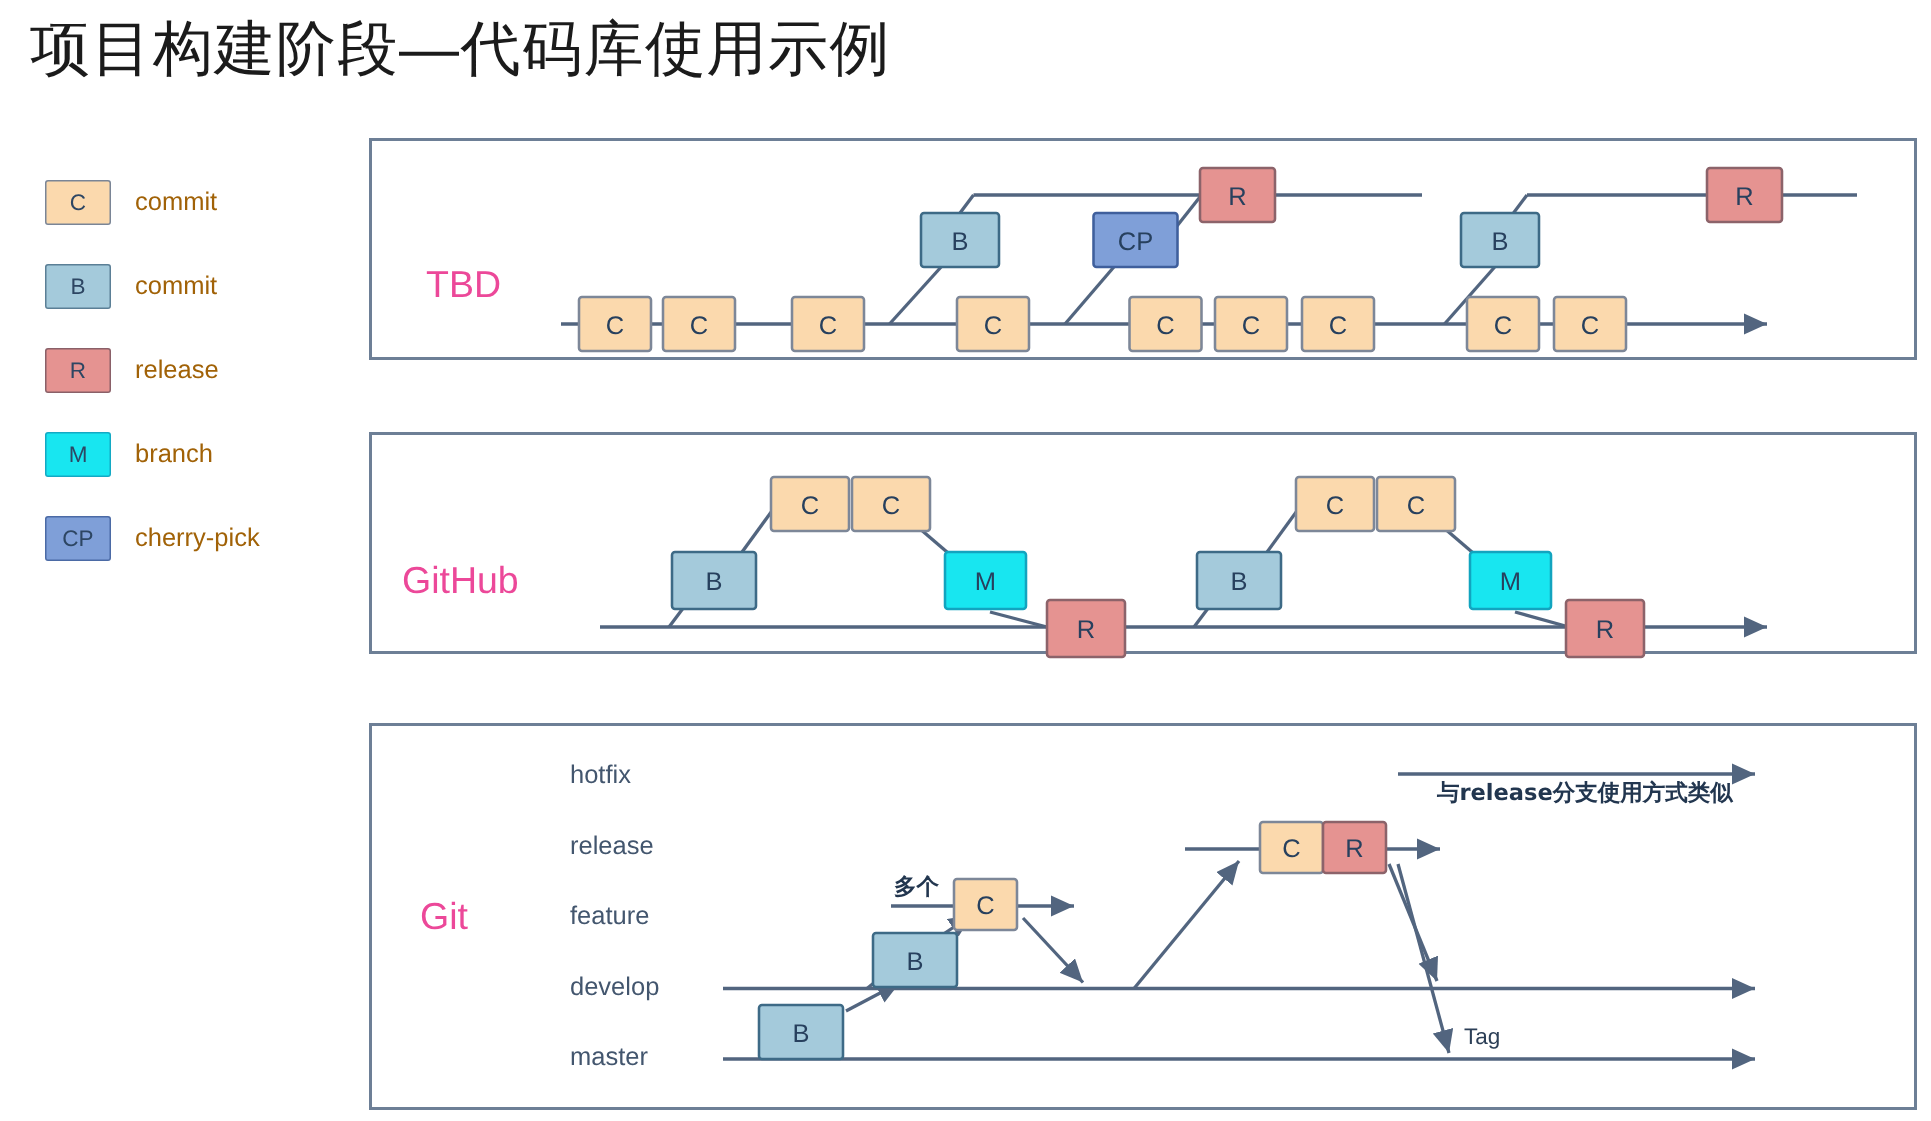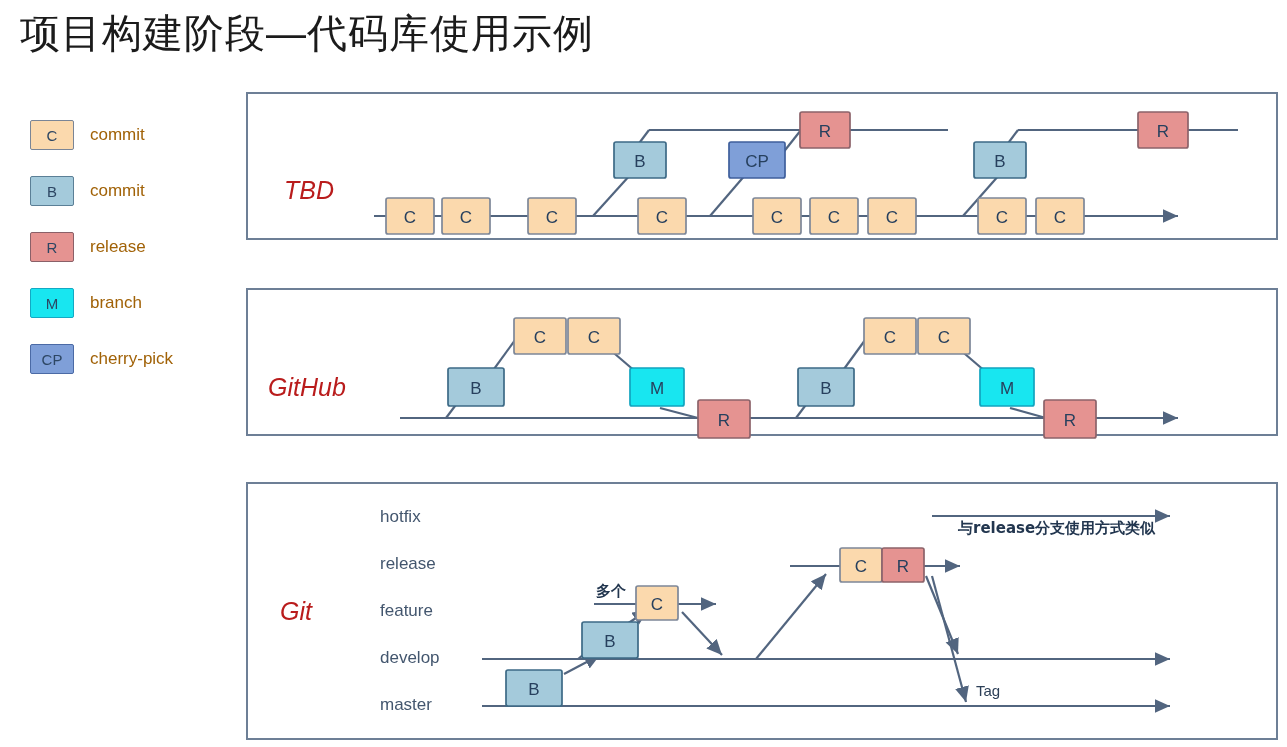--- a/index.html
+++ b/index.html
@@ -46,9 +46,8 @@
   #panel-git   {left:246px;top:482px;width:1032px;height:258px;}
 
   .panel-name{
-    position:absolute;font-size:25px;color:#b91c1c;
+    position:absolute;font-size:25px;color:#ec4899;
     white-space:nowrap;
-    font-style:italic;
   }
   svg{position:absolute;left:0;top:0;overflow:visible;}
 

